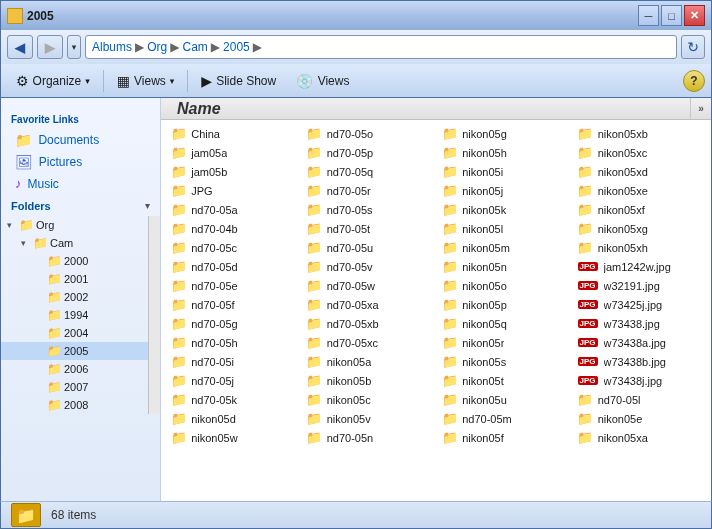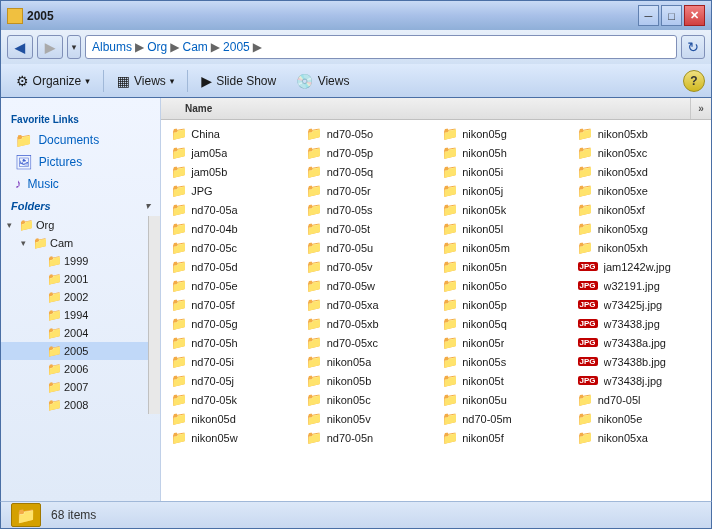--- a/index.html
+++ b/index.html
@@ -243,12 +243,12 @@
     }
     .col-name {
       flex: 1;
-      padding: 0 24px;
-      font-size: 10px;
+      padding: 0 16px;
+      font-size: 16px;
       font-weight: 600;
       color: #333;
       border-right: 1px solid #c8c8c8;
-      height: 100%; display: flex; align-items: center;
+      height: 100%; display: flex; align-items: center; font-style: italic;
     }
     .col-more {
       width: 20px;

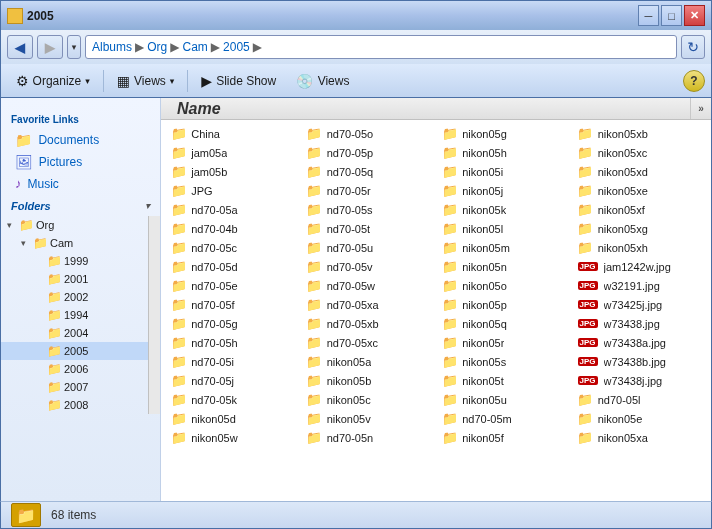--- a/index.html
+++ b/index.html
@@ -196,7 +196,6 @@
       display: flex; align-items: flex-start; justify-content: space-between;
       padding: 6px 10px 4px;
       cursor: pointer;
-      font-style: italic;
     }
     .folders-title { font-size: 11px; font-weight: 700; color: #0050a0; }
     .folders-chevron { font-size: 10px; color: #555; }

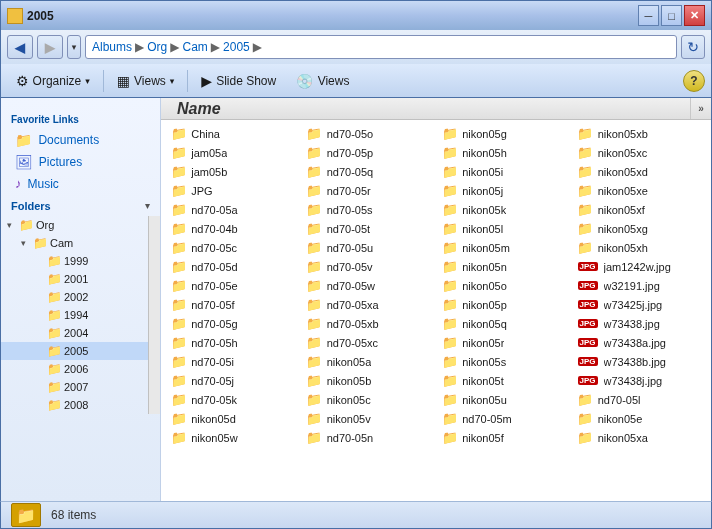--- a/index.html
+++ b/index.html
@@ -407,7 +407,7 @@
           <div class="tree-item" style="padding-left: 34px;">
             <span class="tree-arrow"></span>
             <span class="tree-folder-icon">📁</span>
-            <span class="tree-label">1999</span>
+            <span class="tree-label">2000</span>
           </div>
           <div class="tree-item" style="padding-left: 34px;">
             <span class="tree-arrow"></span>

